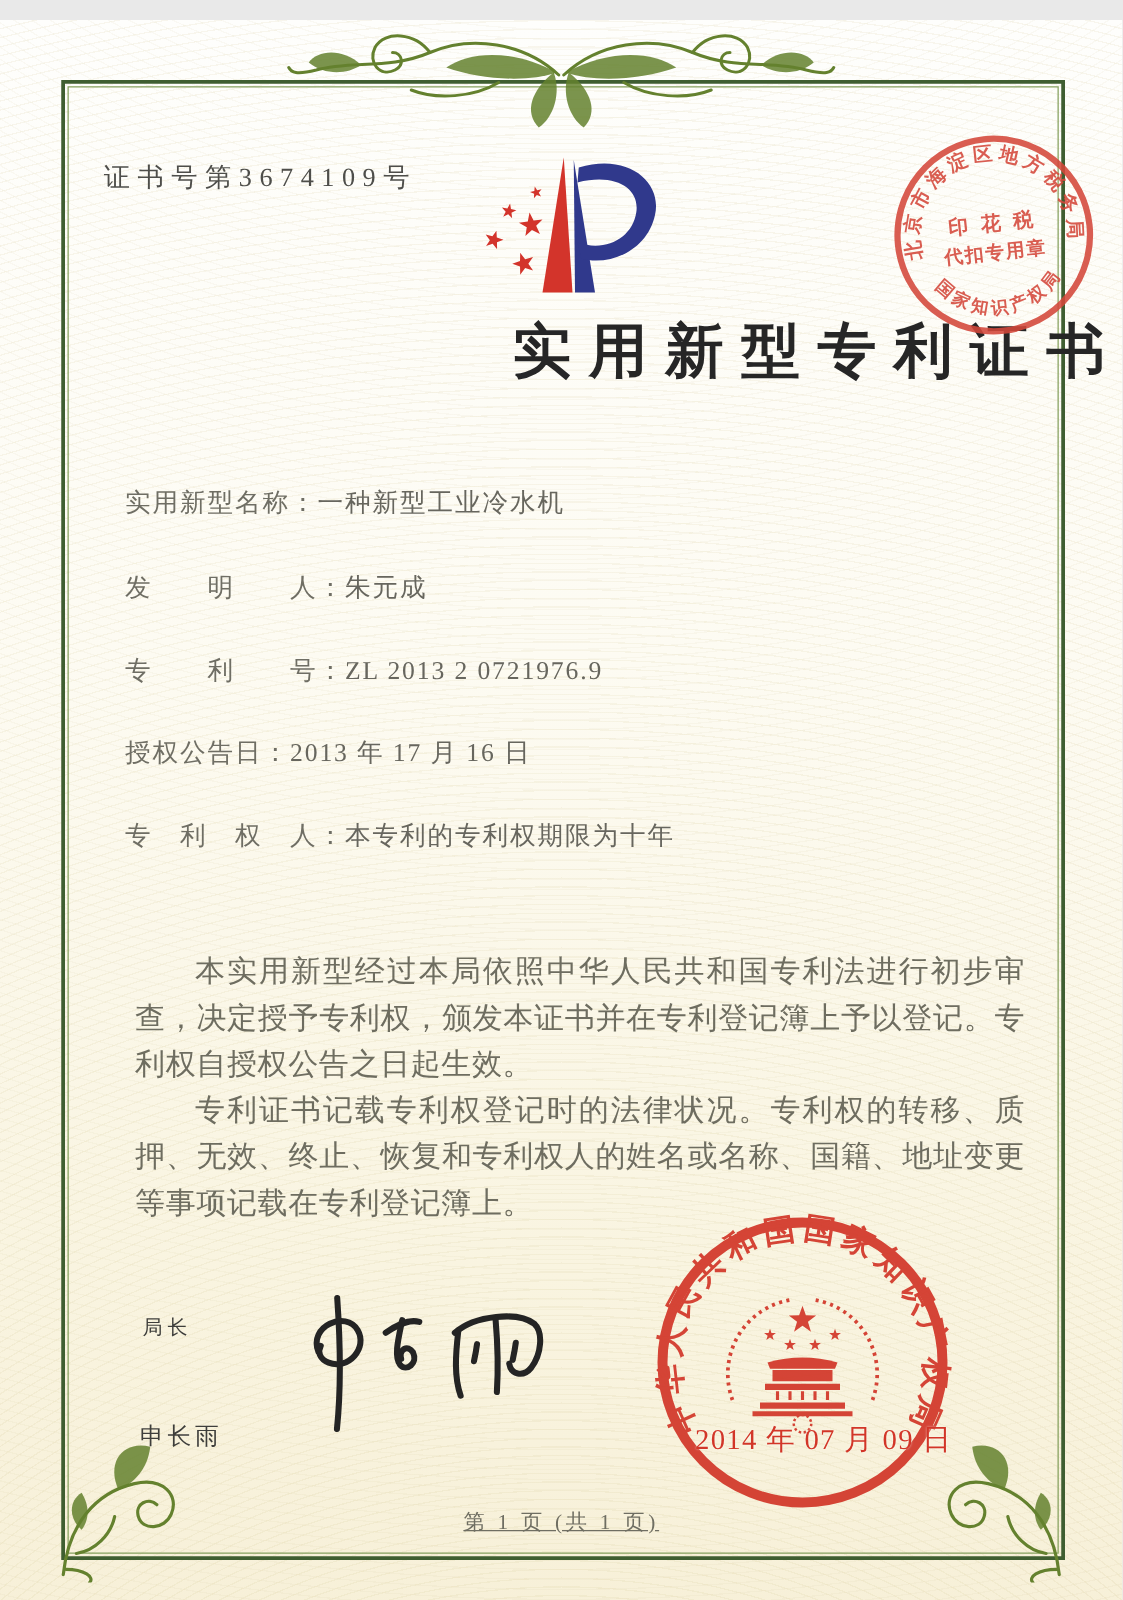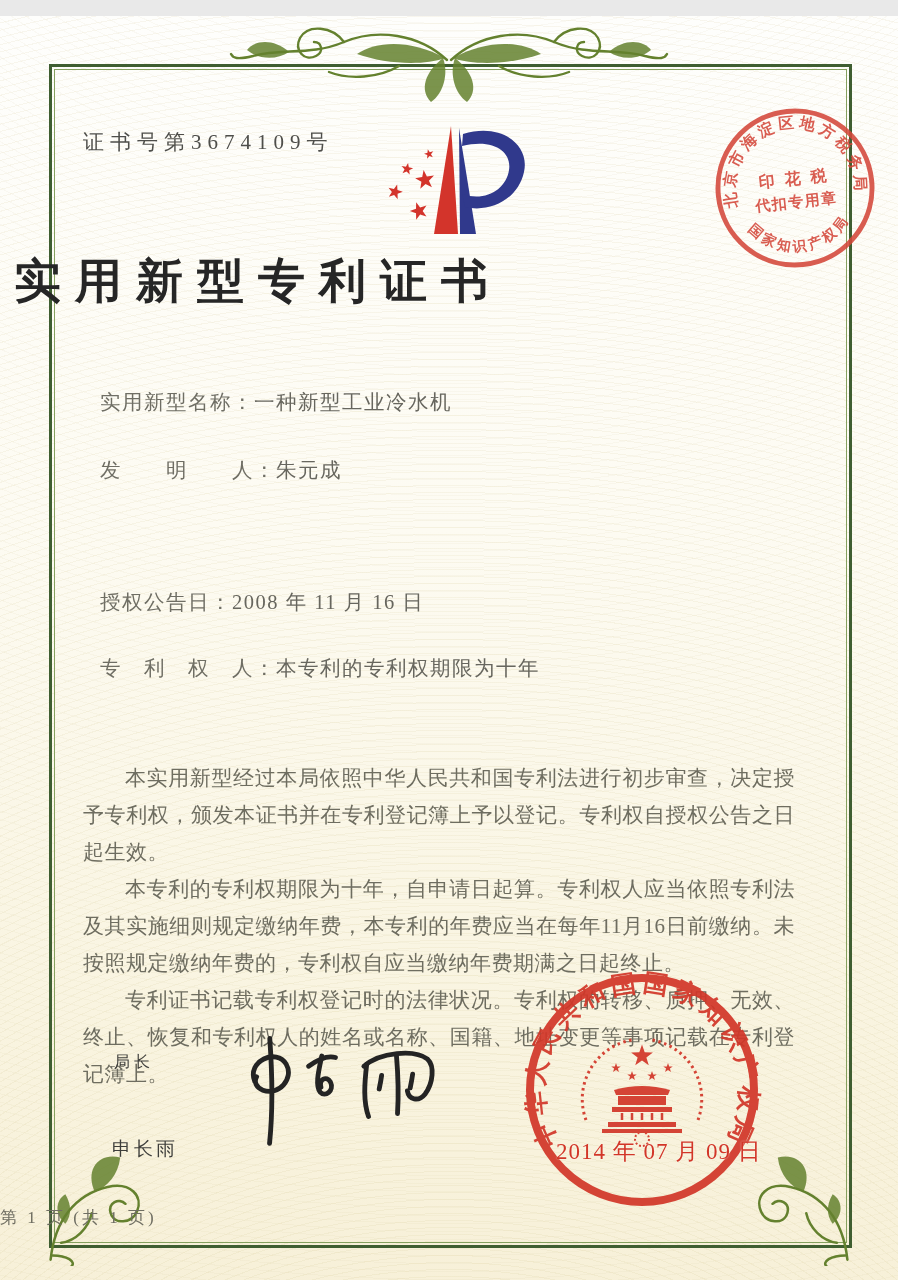--- a/index.html
+++ b/index.html
@@ -31,7 +31,7 @@
   
   .cert-no{position:absolute;left:83px;top:112px;font-size:21px;letter-spacing:6px;color:#4e4e4a;}
   .logo{position:absolute;left:362px;top:96px;width:205px;height:142px;}
-  .title{position:absolute;left:0;top:234px;width:100%;text-align:left;font-size:47px;font-weight:600;
+  .title{position:absolute;left:0;top:234px;width:100%;text-align:right;font-size:47px;font-weight:600;
          letter-spacing:14px;text-indent:14px;color:var(--title-black);}
   .field-row{position:absolute;left:100px;font-size:20.5px;color:var(--text-gray);letter-spacing:1.5px;white-space:nowrap;}
   .field-row .val{color:#67665e;}

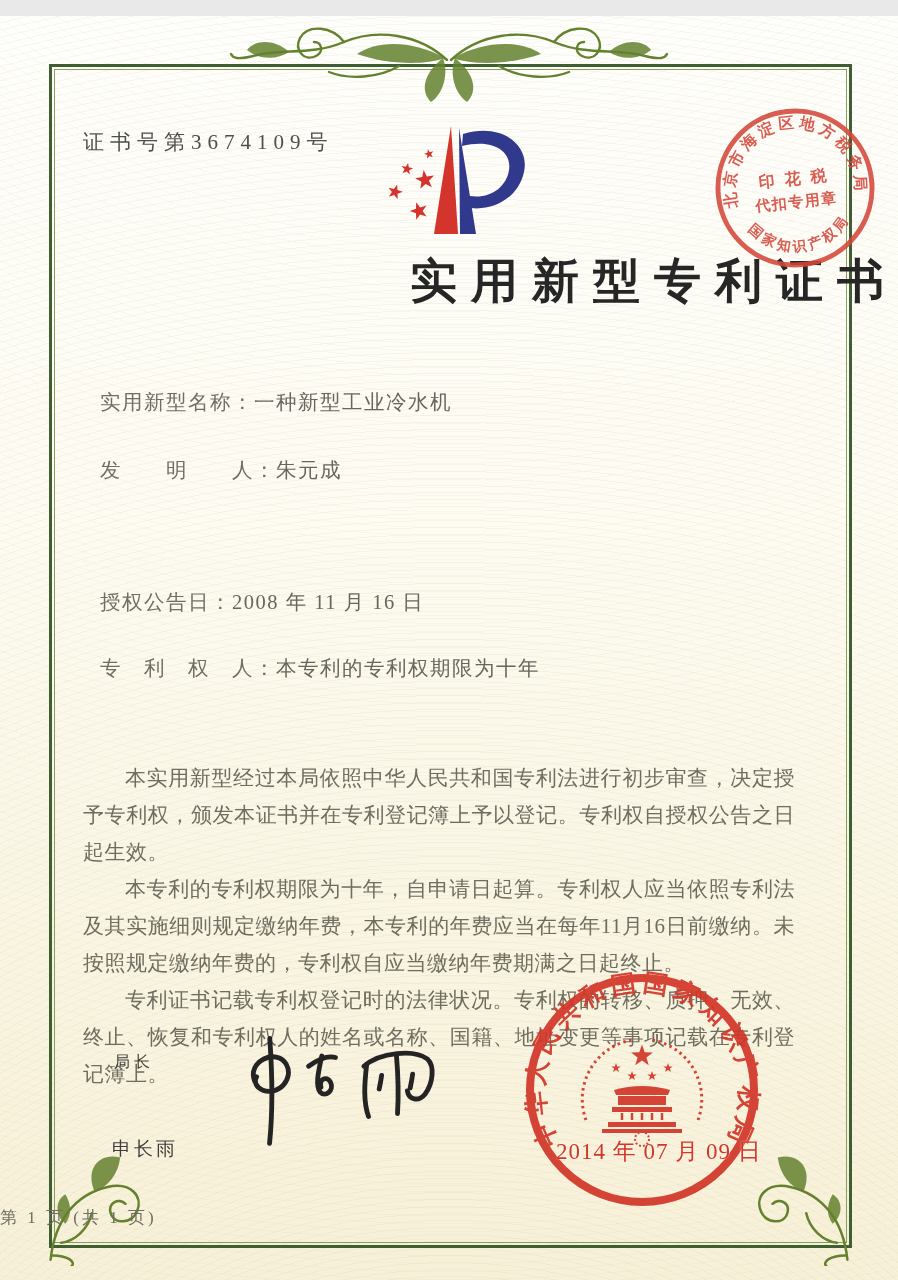--- a/index.html
+++ b/index.html
@@ -125,6 +125,9 @@
   <div class="field-row f1">
     <span>发　　明　　人：</span><span class="val">朱元成</span>
   </div>
+  <div class="field-row f2">
+    <span>专　　利　　号：</span><span class="val">ZL 2013 2 0721976.9</span>
+  </div>
   <div class="field-row f3">
     <span>授权公告日：</span><span class="val">2008 年 11 月 16 日</span>
   </div>

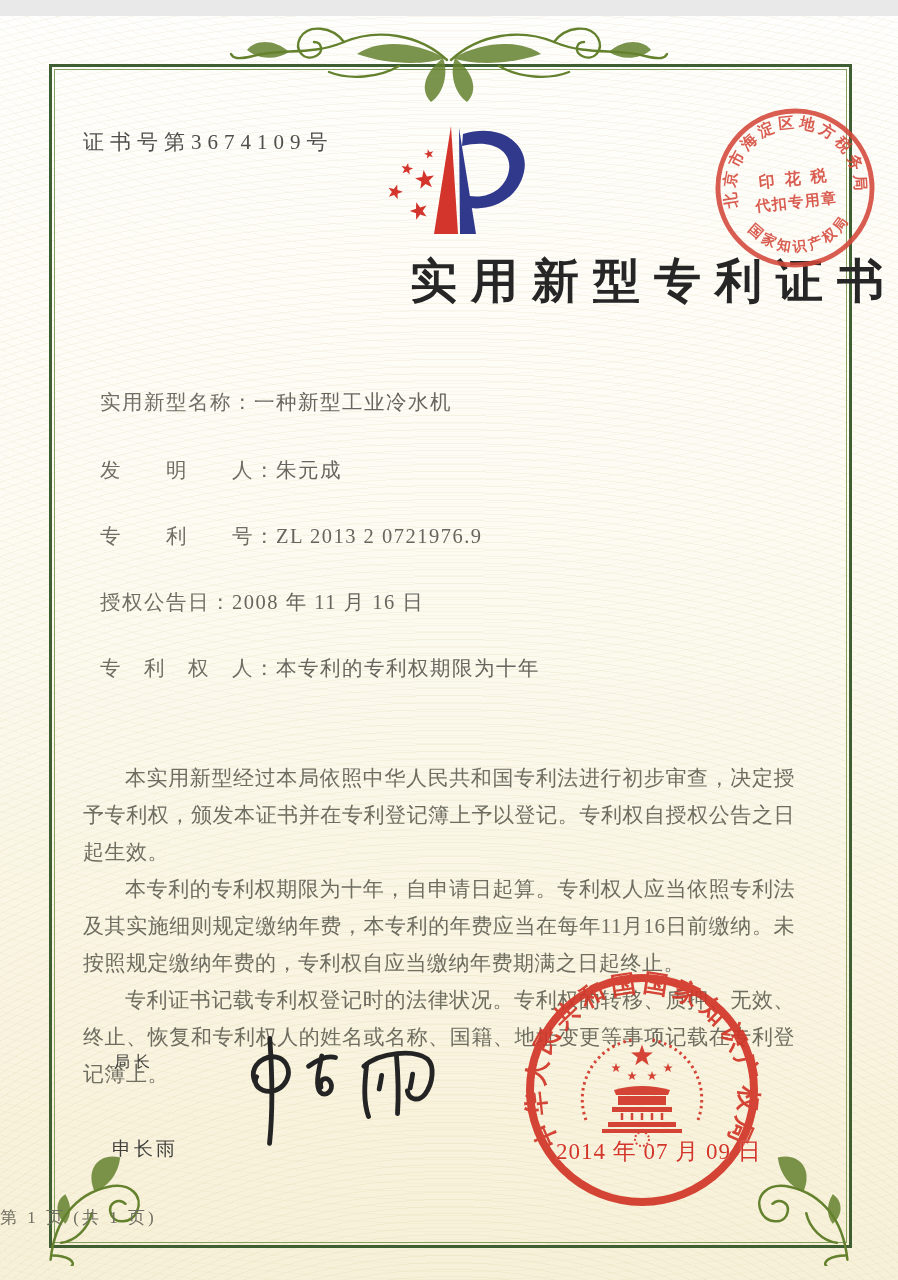--- a/index.html
+++ b/index.html
@@ -129,7 +129,7 @@
     <span>专　　利　　号：</span><span class="val">ZL 2013 2 0721976.9</span>
   </div>
   <div class="field-row f3">
-    <span>授权公告日：</span><span class="val">2008 年 11 月 16 日</span>
+    <span>授权公告日：</span><span class="val">2013 年 17 月 16 日</span>
   </div>
   <div class="field-row f4">
     <span>专　利　权　人：</span><span class="val">本专利的专利权期限为十年</span>

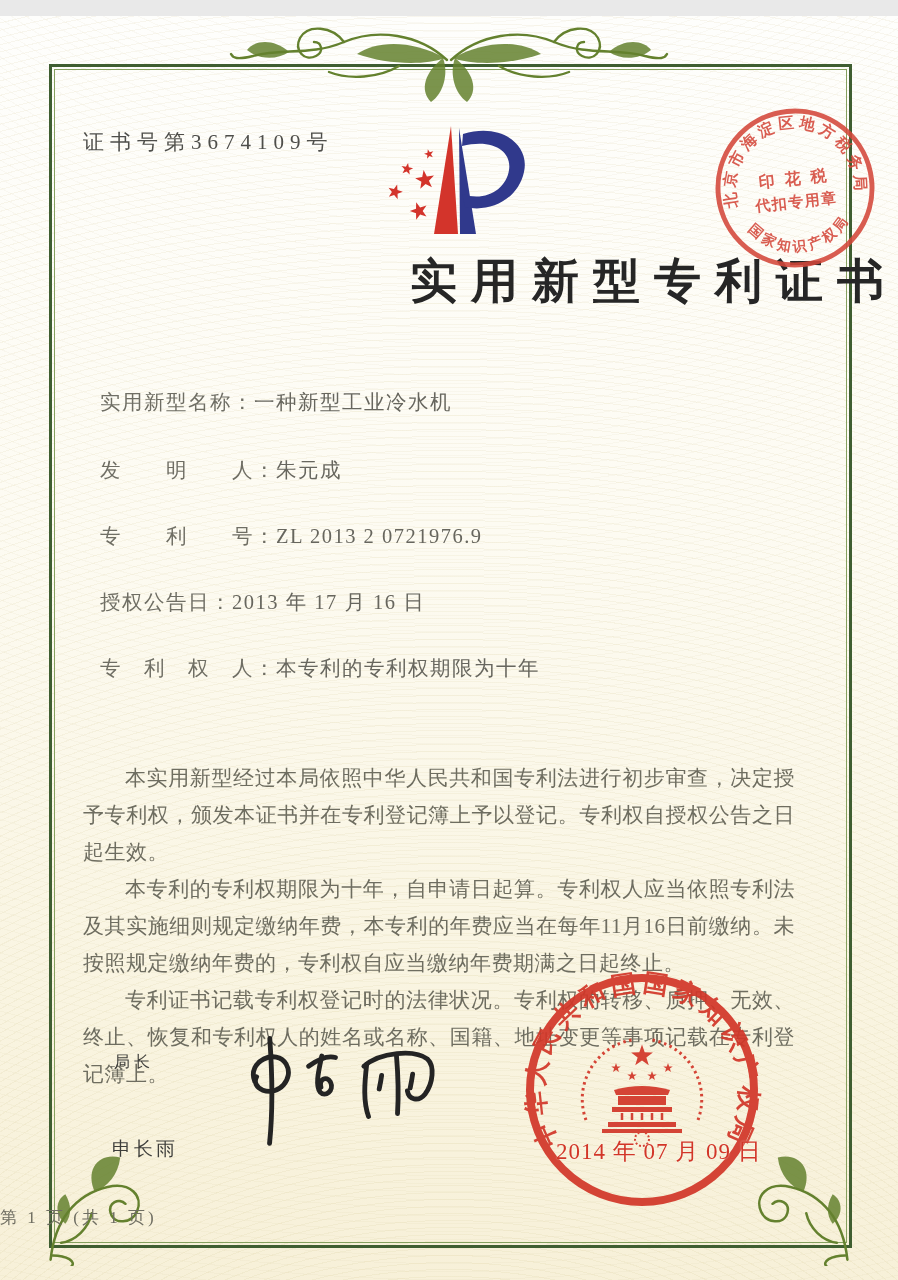--- a/index.html
+++ b/index.html
@@ -36,7 +36,7 @@
   .field-row{position:absolute;left:100px;font-size:20.5px;color:var(--text-gray);letter-spacing:1.5px;white-space:nowrap;}
   .field-row .val{color:#67665e;}
   .f0{top:372px}.f1{top:440px}.f2{top:506px}.f3{top:572px}.f4{top:638px}.f5{top:704px}
-  .body-text{position:absolute;left:83px;top:744px;width:712px;font-size:21px;line-height:37px;
+  .body-text{position:absolute;left:108px;top:744px;width:712px;font-size:24px;line-height:37px;
              color:#6e6d60;text-align:justify;letter-spacing:.5px;}
   .body-text p{margin:0;text-indent:2em;}
   .sig-role{position:absolute;left:114px;top:1036px;font-size:16px;letter-spacing:4px;color:#3e3e3b;

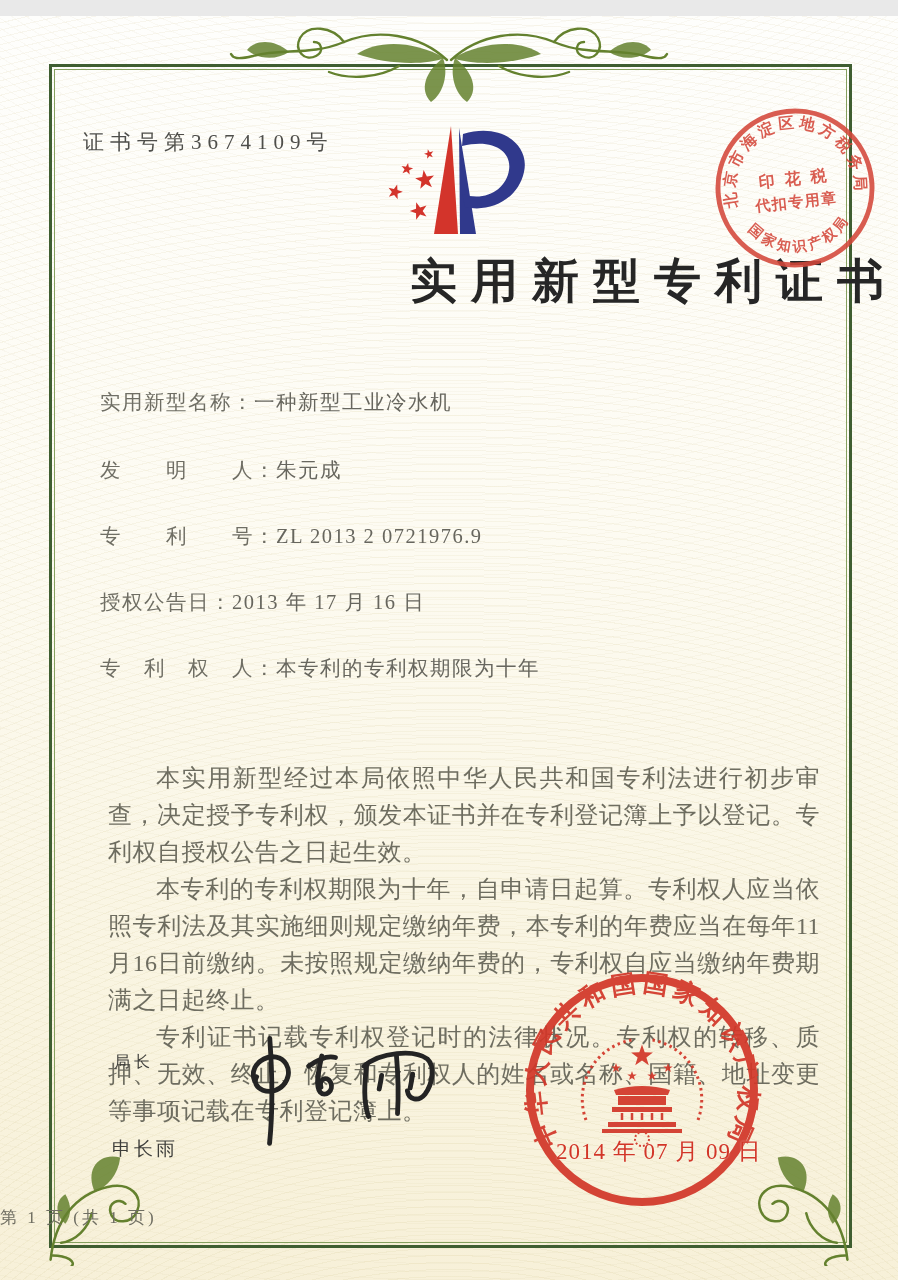--- a/index.html
+++ b/index.html
@@ -137,7 +137,6 @@
 
   <div class="body-text">
     <p>本实用新型经过本局依照中华人民共和国专利法进行初步审查，决定授予专利权，颁发本证书并在专利登记簿上予以登记。专利权自授权公告之日起生效。</p>
-    <p>本专利的专利权期限为十年，自申请日起算。专利权人应当依照专利法及其实施细则规定缴纳年费，本专利的年费应当在每年11月16日前缴纳。未按照规定缴纳年费的，专利权自应当缴纳年费期满之日起终止。</p>
     <p>专利证书记载专利权登记时的法律状况。专利权的转移、质押、无效、终止、恢复和专利权人的姓名或名称、国籍、地址变更等事项记载在专利登记簿上。</p>
   </div>
 

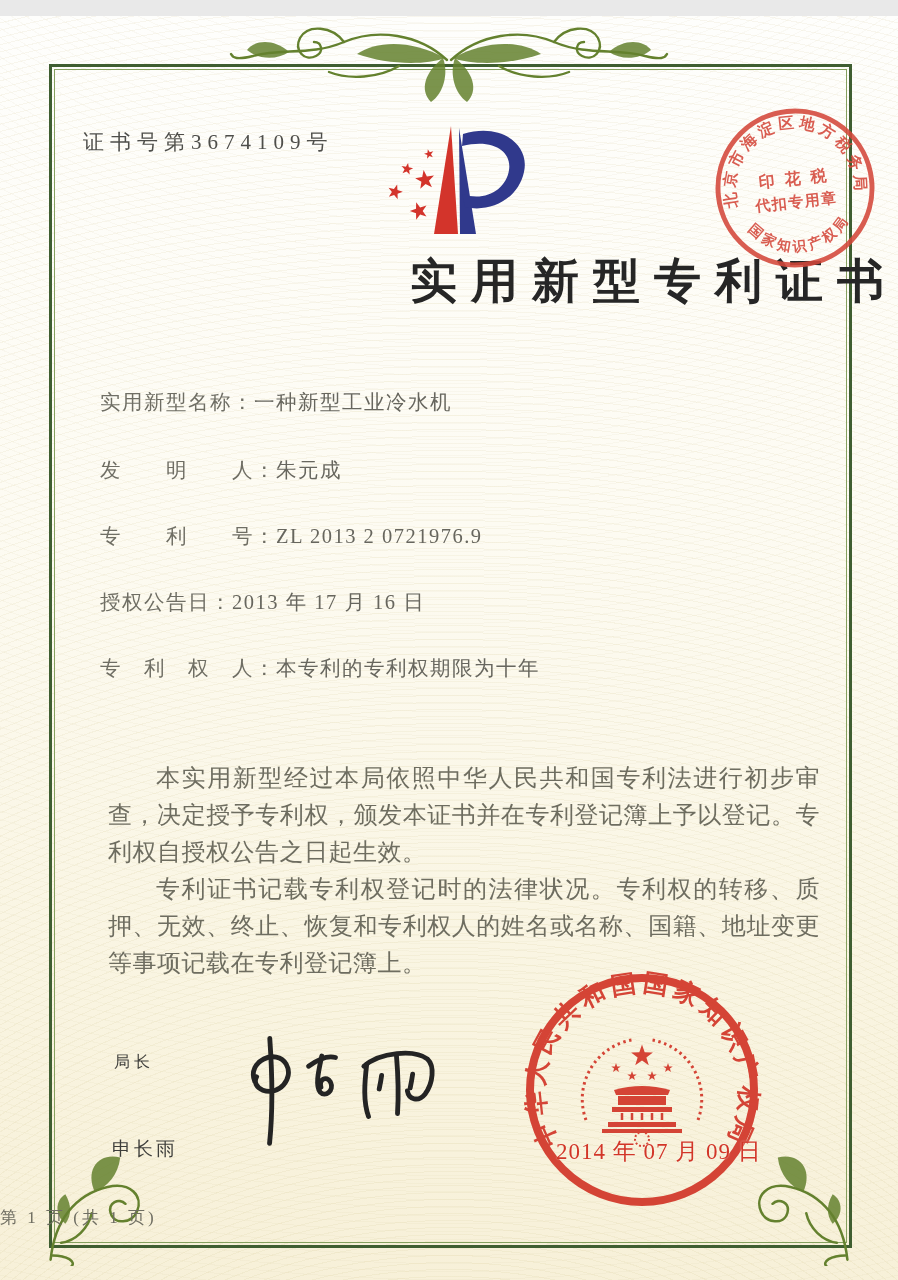--- a/index.html
+++ b/index.html
@@ -45,8 +45,8 @@
             font-family:Liberation Sans, sans-serif;}
   .sig-svg{position:absolute;left:226px;top:1012px;width:252px;height:120px;transform:rotate(-2deg);}
   .sig-svg path{fill:none;stroke:#242424;stroke-width:5;stroke-linecap:round;stroke-linejoin:round;}
-  .footer{position:absolute;left:0;top:1190px;width:100%;text-align:left;font-size:17px;
-          letter-spacing:3px;color:#6f6e62;}
+  .footer{position:absolute;left:0;top:1190px;width:100%;text-align:center;font-size:17px;
+          letter-spacing:3px;color:#6f6e62;text-decoration:underline;}
   
   .main-seal{position:absolute;left:518px;top:950px;width:248px;height:248px;opacity:.92;}
   .seal-stroke{fill:none;stroke:var(--seal-red);}

